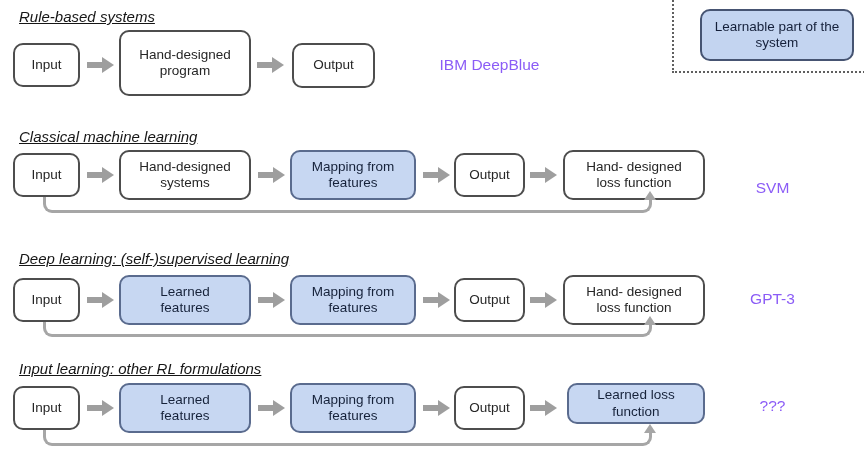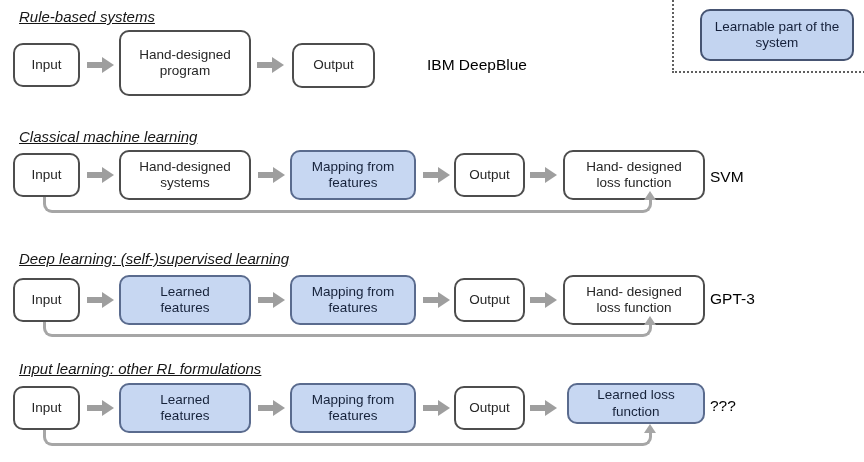--- a/index.html
+++ b/index.html
@@ -28,7 +28,7 @@
     border-left:12px solid #9e9e9e;border-top:8px solid transparent;border-bottom:8px solid transparent;
   }
   .row-label{
-    position:absolute;width:125px;text-align:left;font-size:15.5px;color:#000000;
+    position:absolute;width:125px;text-align:center;font-size:15.5px;color:#8b5cf6;
   }
   .feedback{
     position:absolute;border:3px solid #a6a6a6;border-top:none;

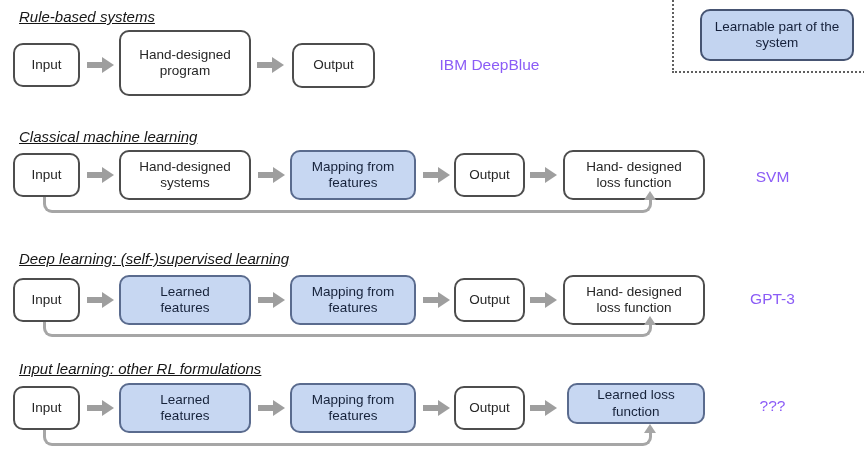--- a/index.html
+++ b/index.html
@@ -92,7 +92,7 @@
   <div class="box" style="left:563px;top:150px;width:142px;height:50px">
     <span class="tw110">Hand- designed loss function</span>
   </div>
-  <div class="row-label" style="left:710px;top:168px">SVM</div>
+  <div class="row-label" style="left:710px;top:179px">SVM</div>
   <div class="feedback" style="left:43px;top:197px;width:609px;height:16px"></div>
   <div class="feedback-head" style="left:644px;top:191px"></div>
 

